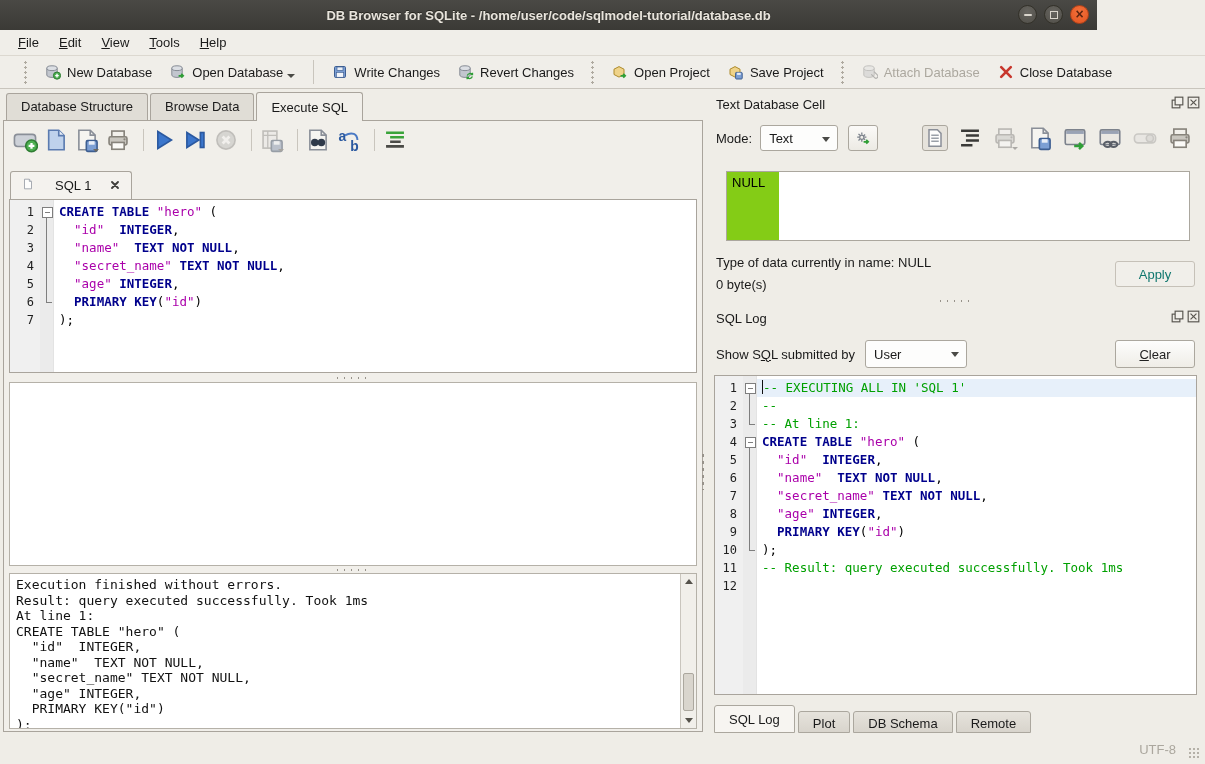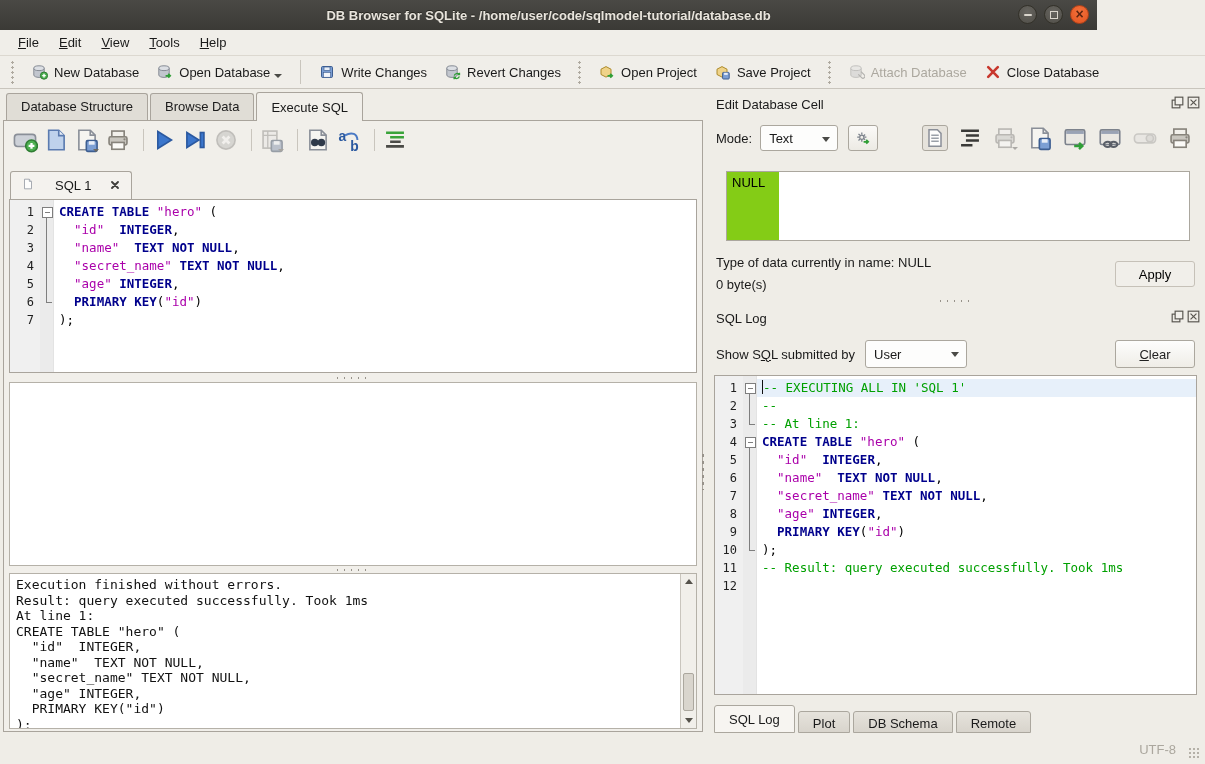--- a/index.html
+++ b/index.html
@@ -31,7 +31,7 @@
 
   
   .toolbar{position:absolute;left:0;top:56px;width:1205px;height:33px;background:#F0EEE9;
-    border-bottom:1px solid #C9C5BD;display:flex;align-items:center;padding-left:3px;}
+    border-bottom:1px solid #C9C5BD;display:flex;align-items:center;padding-left:16px;}
   .tb-handle{width:6px;height:24px;margin:0 7px;flex:none;
     background-image:radial-gradient(#AEA99F 1px,transparent 1.3px);background-size:5px 5px;}
   .tb-line{width:1px;height:24px;background:#C9C5BD;margin:0 9px;flex:none;}

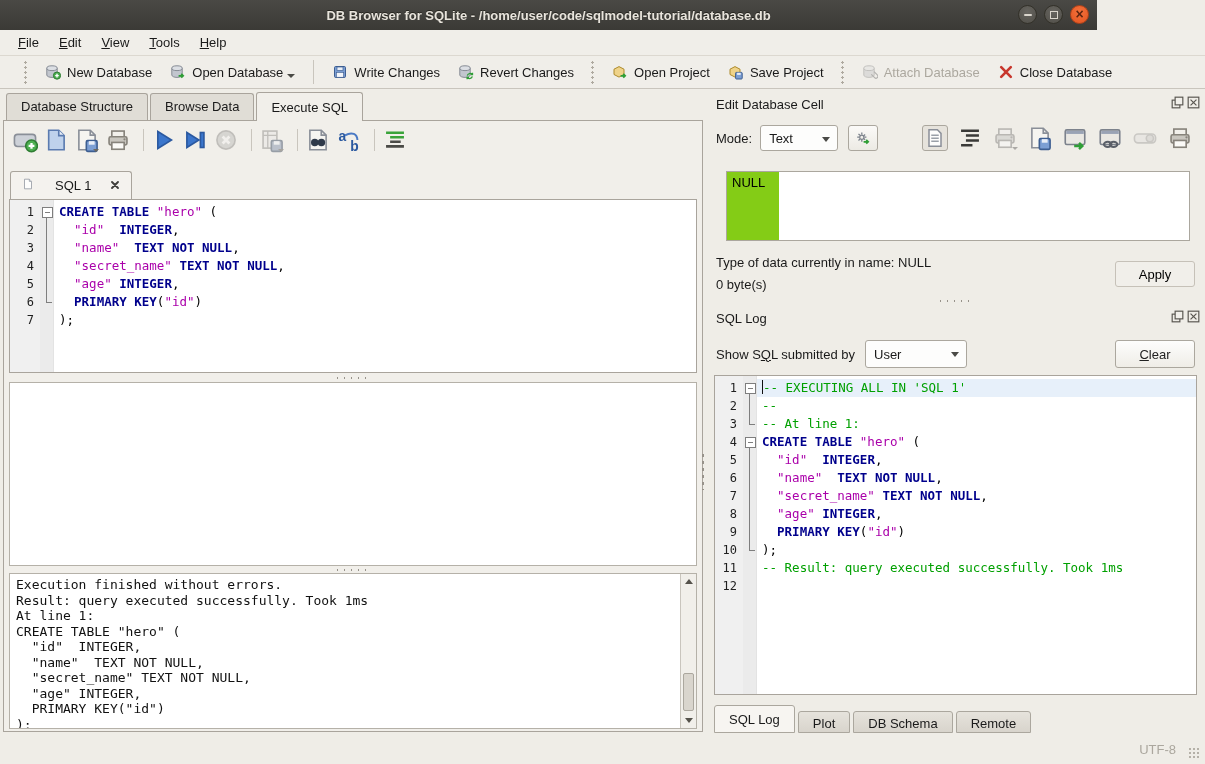--- a/index.html
+++ b/index.html
@@ -462,7 +462,7 @@
 <div class="vsplit"></div>
 
 <div id="right-pane">
-  <div class="panel-title" id="ptitle1">Edit Database Cell</div>
+  <div class="panel-title" id="ptitle1">Text Database Cell</div>
   <div class="panel-btns" id="pbtns1">
     <span class="pbtn" id="float1">
         <svg viewBox="0 0 11 11" xmlns="http://www.w3.org/2000/svg">

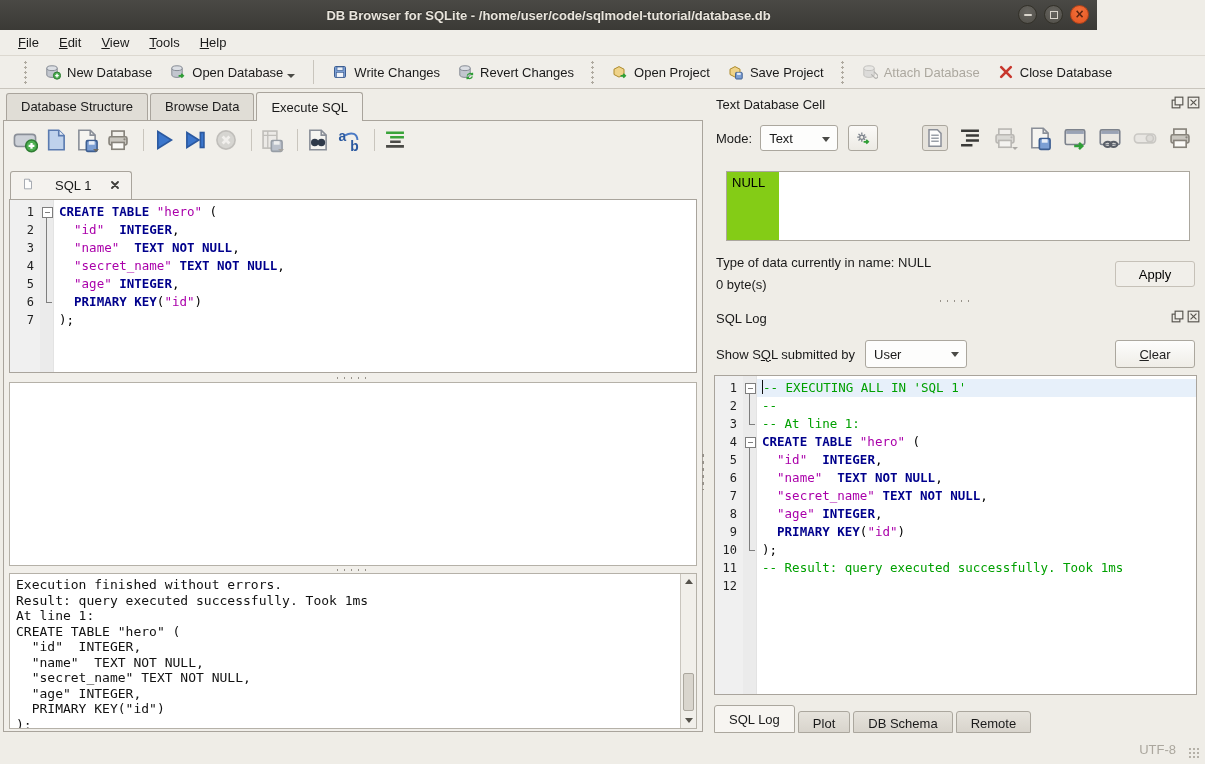--- a/index.html
+++ b/index.html
@@ -148,7 +148,7 @@
   .type-text{position:absolute;left:10px;top:166px;}
   .bytes-text{position:absolute;left:10px;top:188px;}
   .apply-btn{position:absolute;right:10px;top:172px;width:80px;height:26px;
-    background:#F1EFEA;border:1px solid #C6C1B8;border-radius:3px;color:#000000;
+    background:#F1EFEA;border:1px solid #C6C1B8;border-radius:3px;color:#0f766e;
     display:flex;align-items:center;justify-content:center;}
   #rsplit{top:208px;}
 

